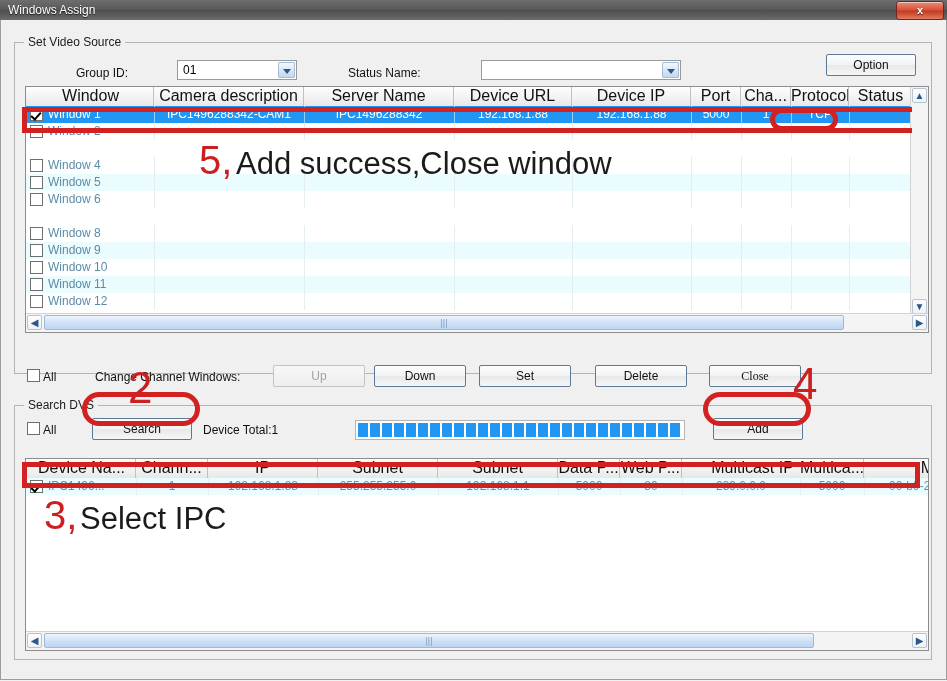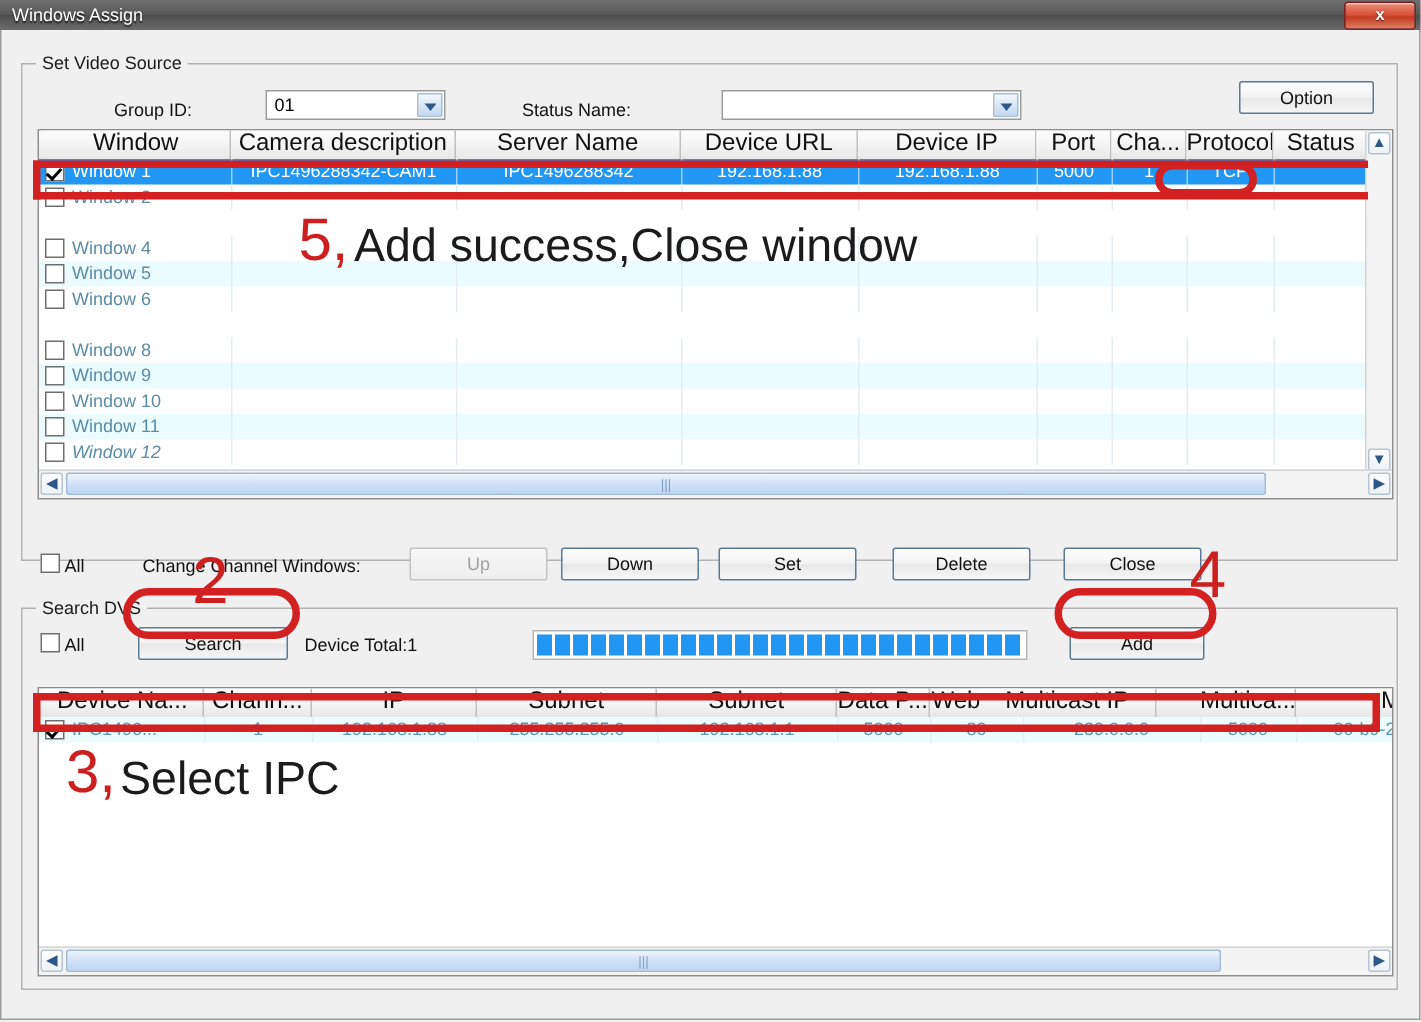--- a/index.html
+++ b/index.html
@@ -386,7 +386,7 @@
             <div class="lv-grid" style="left: 765px; height: 17px; background: rgb(228, 238, 240);"></div>
             <div class="lv-grid" style="left: 823px; height: 17px; background: rgb(228, 238, 240);"></div>
             <div class="cbx" style="left: 4px; top: 2px;"></div>
-            <div class="lv-cell winlabel" style="left: 22px; width: 106px; font-style: italic;">Window 12</div>
+            <div class="lv-cell winlabel" style="left: 22px; width: 106px;">Window 12</div>
             <div class="lv-cell ctr" style="left: 128px; width: 150px; color: rgb(95, 147, 173);"></div>
             <div class="lv-cell ctr" style="left: 278px; width: 150px; color: rgb(95, 147, 173);"></div>
             <div class="lv-cell ctr" style="left: 428px; width: 118px; color: rgb(95, 147, 173);"></div>

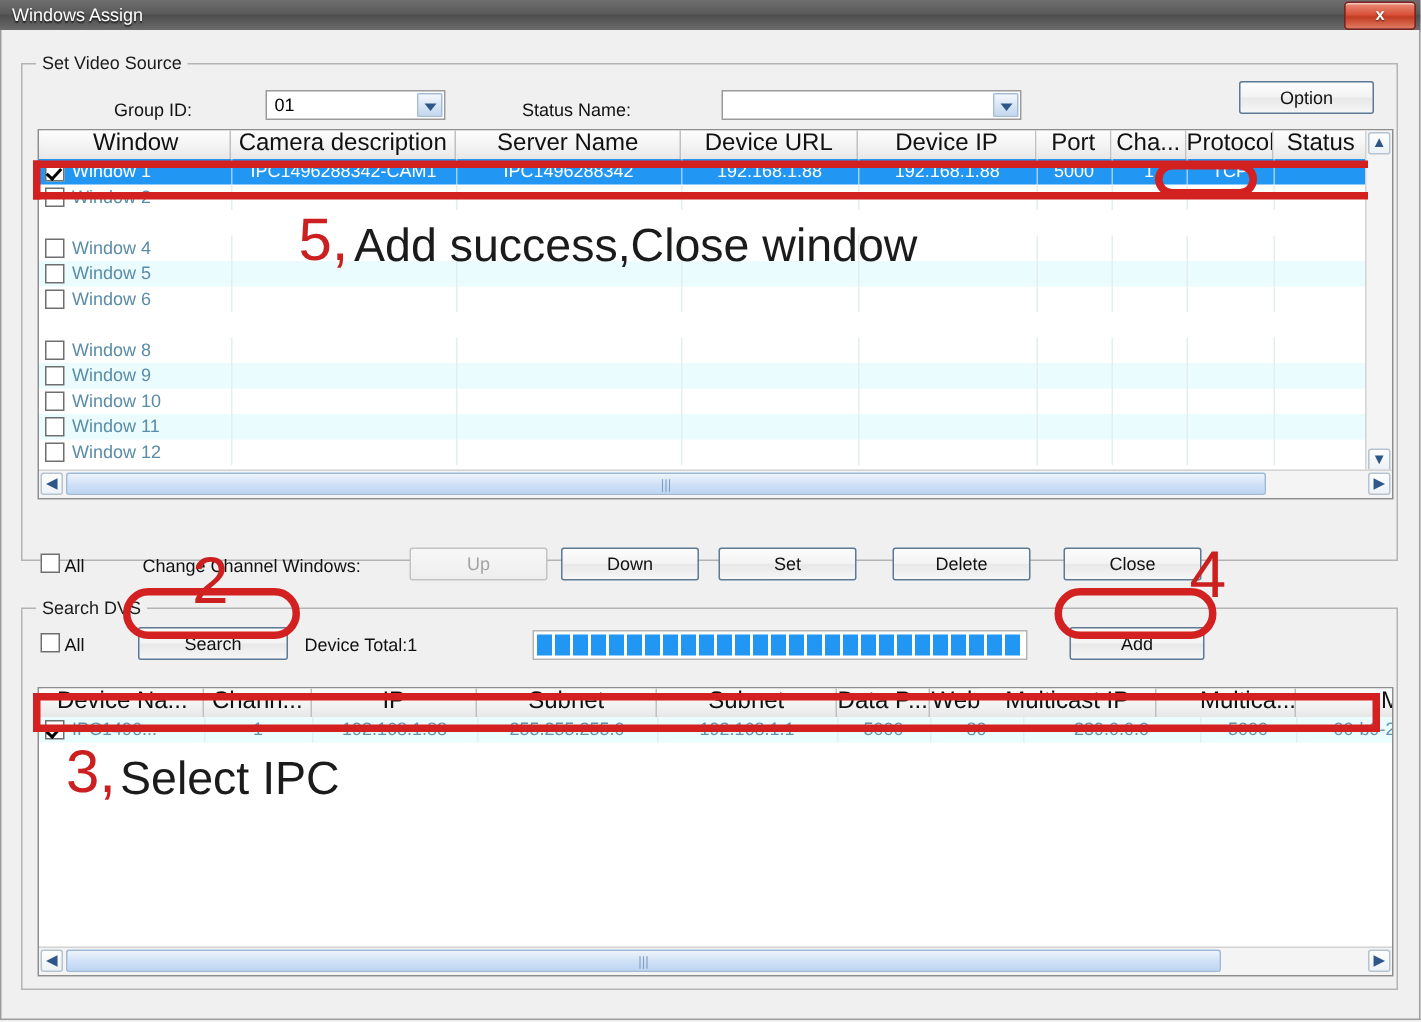--- a/index.html
+++ b/index.html
@@ -429,7 +429,7 @@
     <div class="btn" style="left:373px;top:345px;width:92px;">Down</div>
     <div class="btn" style="left:478px;top:345px;width:92px;">Set</div>
     <div class="btn" style="left:594px;top:345px;width:92px;">Delete</div>
-    <div class="btn" style="left:708px;top:345px;width:92px;">Close</div>
+    <div class="btn" style="left:708px;top:345px;width:92px;font-family:Liberation Serif, serif;">Close</div>
 
     <div class="groupbox" style="left:13px;top:385px;width:916px;height:253px;">
       <span class="gb-label">Search DVS</span>

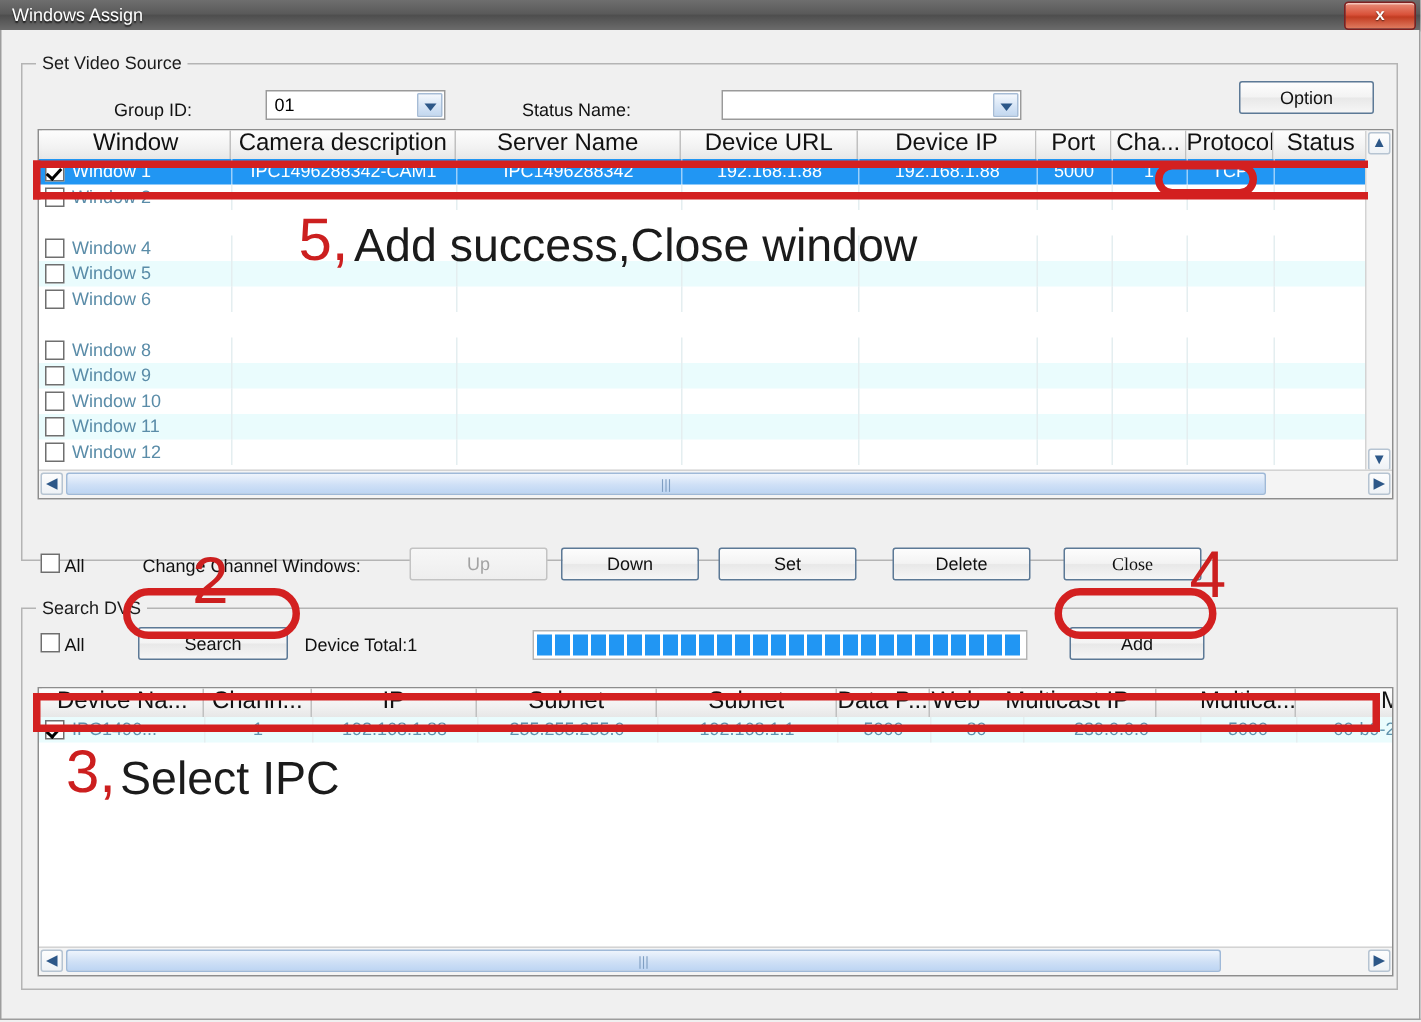--- a/index.html
+++ b/index.html
@@ -482,7 +482,7 @@
           <div class="lv-th" style="left: 412px; width: 120px;">Subnet</div>
           <div class="lv-th" style="left: 532px; width: 62px;">Data P...</div>
           <div class="lv-th" style="left: 594px; width: 62px;">Web  P...</div>
-          <div class="lv-th" style="left: 627px; width: 118px;">Multicast IP</div>
+          <div class="lv-th" style="left: 668px; width: 118px;">Multicast IP</div>
           <div class="lv-th" style="left: 774px; width: 64px;">Multica...</div>
           <div class="lv-th" style="left: 838px; width: 150px;">MAC</div>
         </div>

